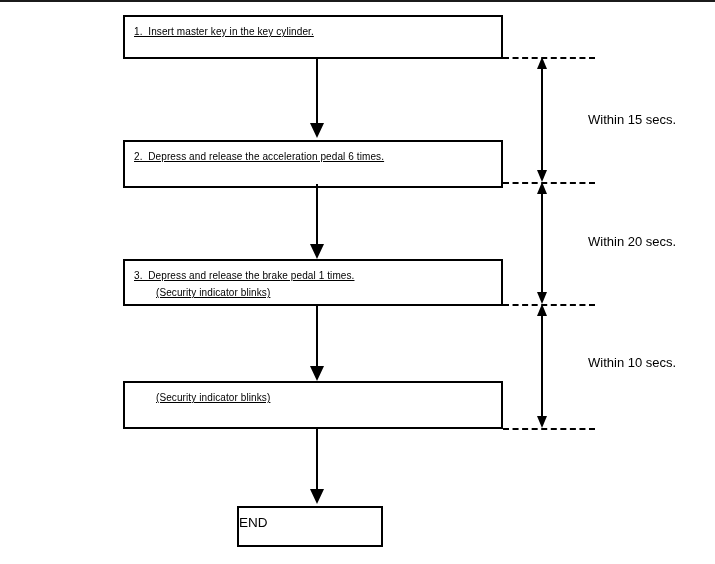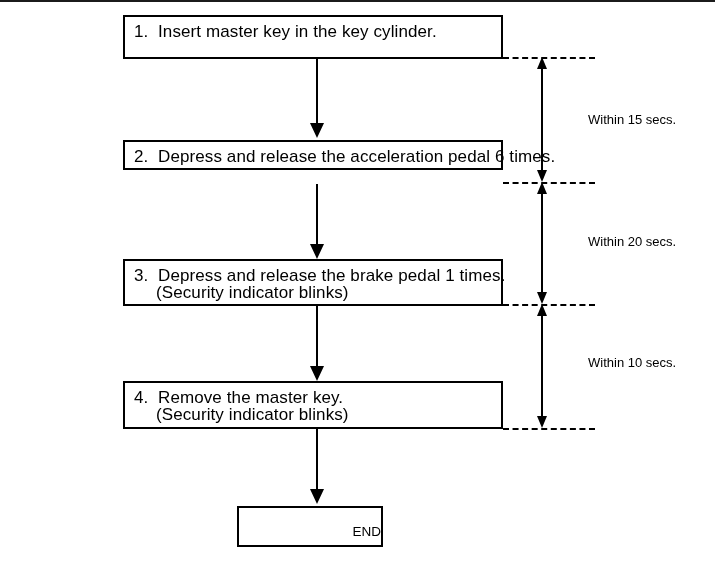--- a/index.html
+++ b/index.html
@@ -36,10 +36,11 @@
     padding: 6px 0 0 9px;
   }
   .step-line {
-    font-size: 17px;
+    font-size: 10px;
     line-height: 17px;
     white-space: pre;
     letter-spacing: 0.1px;
+    text-decoration: underline;
   }
   .step-line.indent {
     padding-left: 22px;

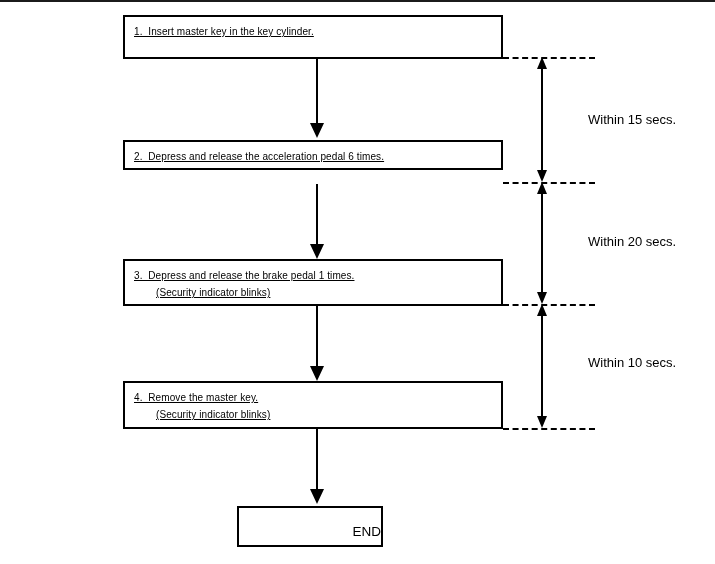--- a/index.html
+++ b/index.html
@@ -122,7 +122,7 @@
   <div class="connector" style="left:316px; top:59px; height:66px;"></div>
   <div class="arrowhead-down" style="left:310px; top:123px;"></div>
 
-  <div class="step-box" style="left:123px; top:140px; width:380px; height:30px;">
+  <div class="step-box" style="left:123px; top:140px; width:380px; height:48px;">
     <div class="step-line">2.  Depress and release the acceleration pedal 6 times.</div>
   </div>
 

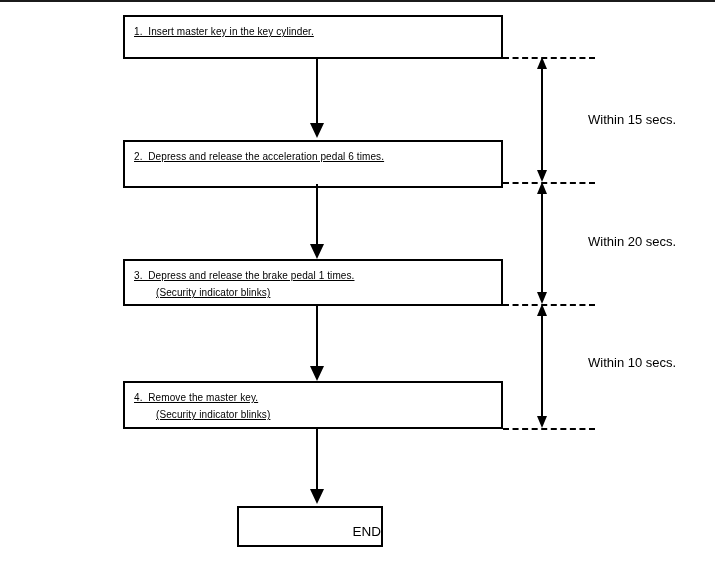--- a/index.html
+++ b/index.html
@@ -138,7 +138,6 @@
   <div class="arrowhead-down" style="left:310px; top:366px;"></div>
 
   <div class="step-box" style="left:123px; top:381px; width:380px; height:48px;">
-    <div class="step-line">4.  Remove the master key.</div>
     <div class="step-line indent">(Security indicator blinks)</div>
   </div>
 

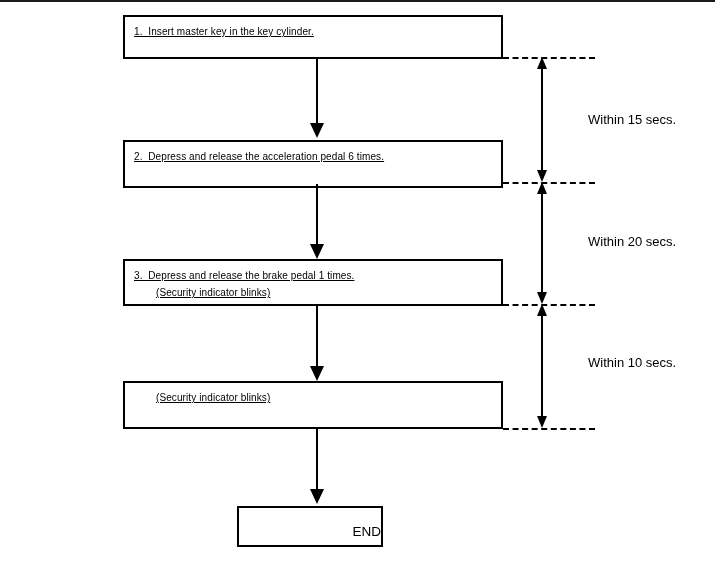--- a/index.html
+++ b/index.html
@@ -51,8 +51,8 @@
     box-sizing: border-box;
     border: 2px solid #000000;
     background: #ffffff;
-    text-align: right;
-    padding-top: 15px;
+    text-align: left;
+    padding-top: 6px;
   }
   .end-line {
     font-size: 13.5px;

